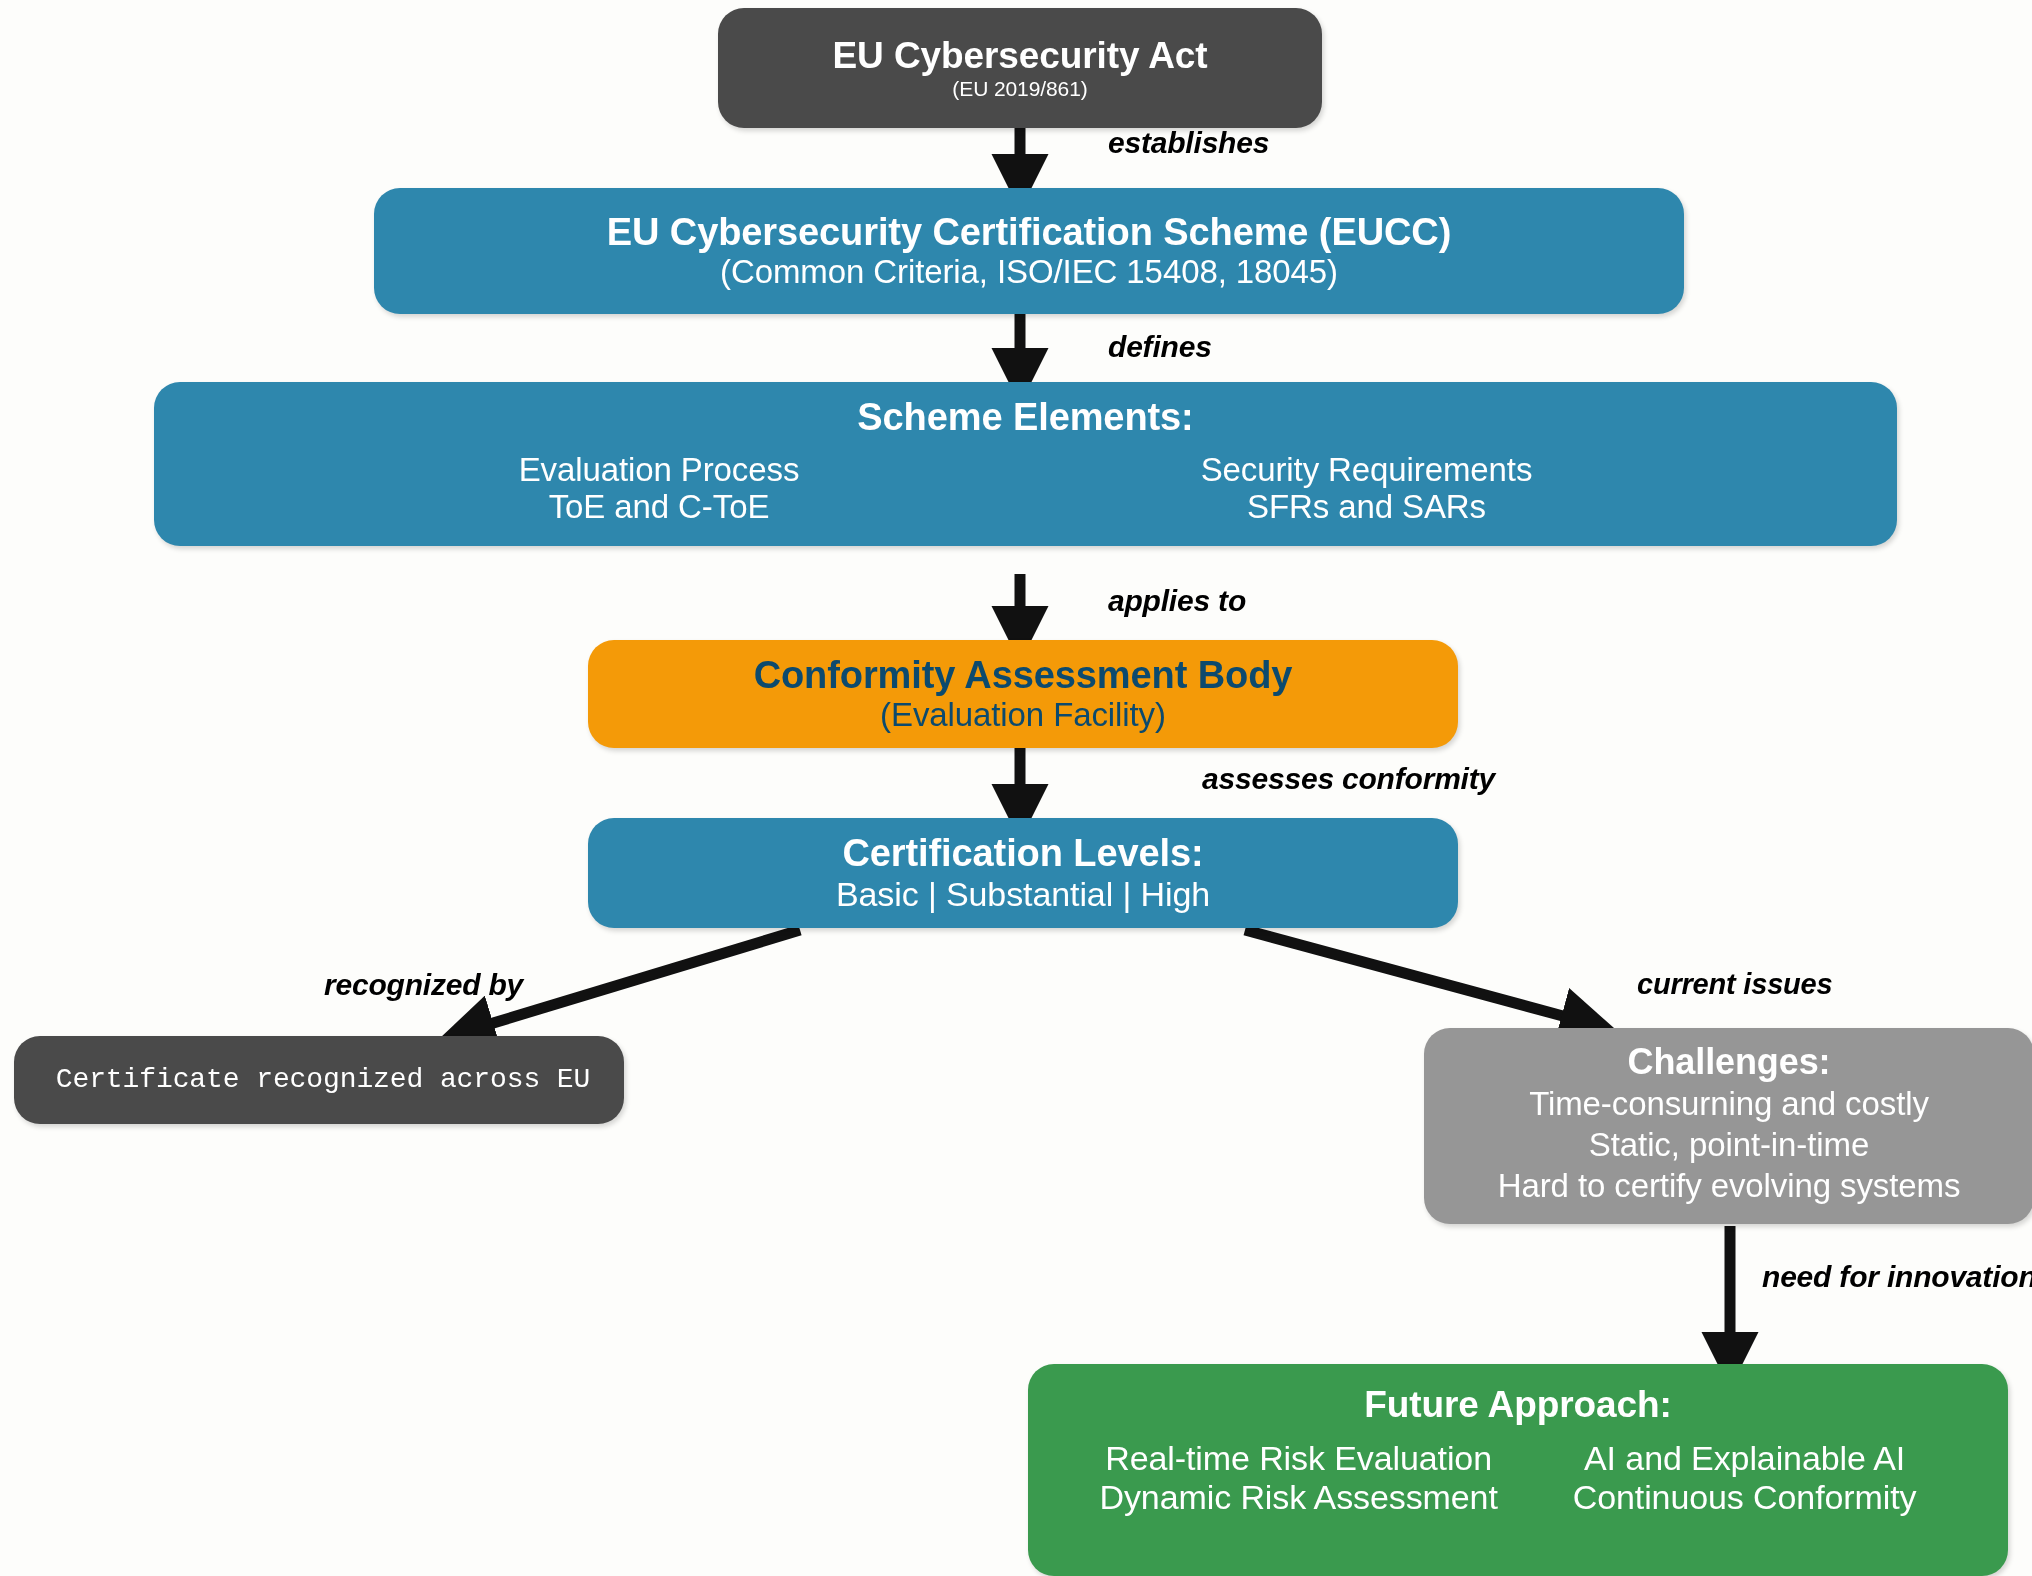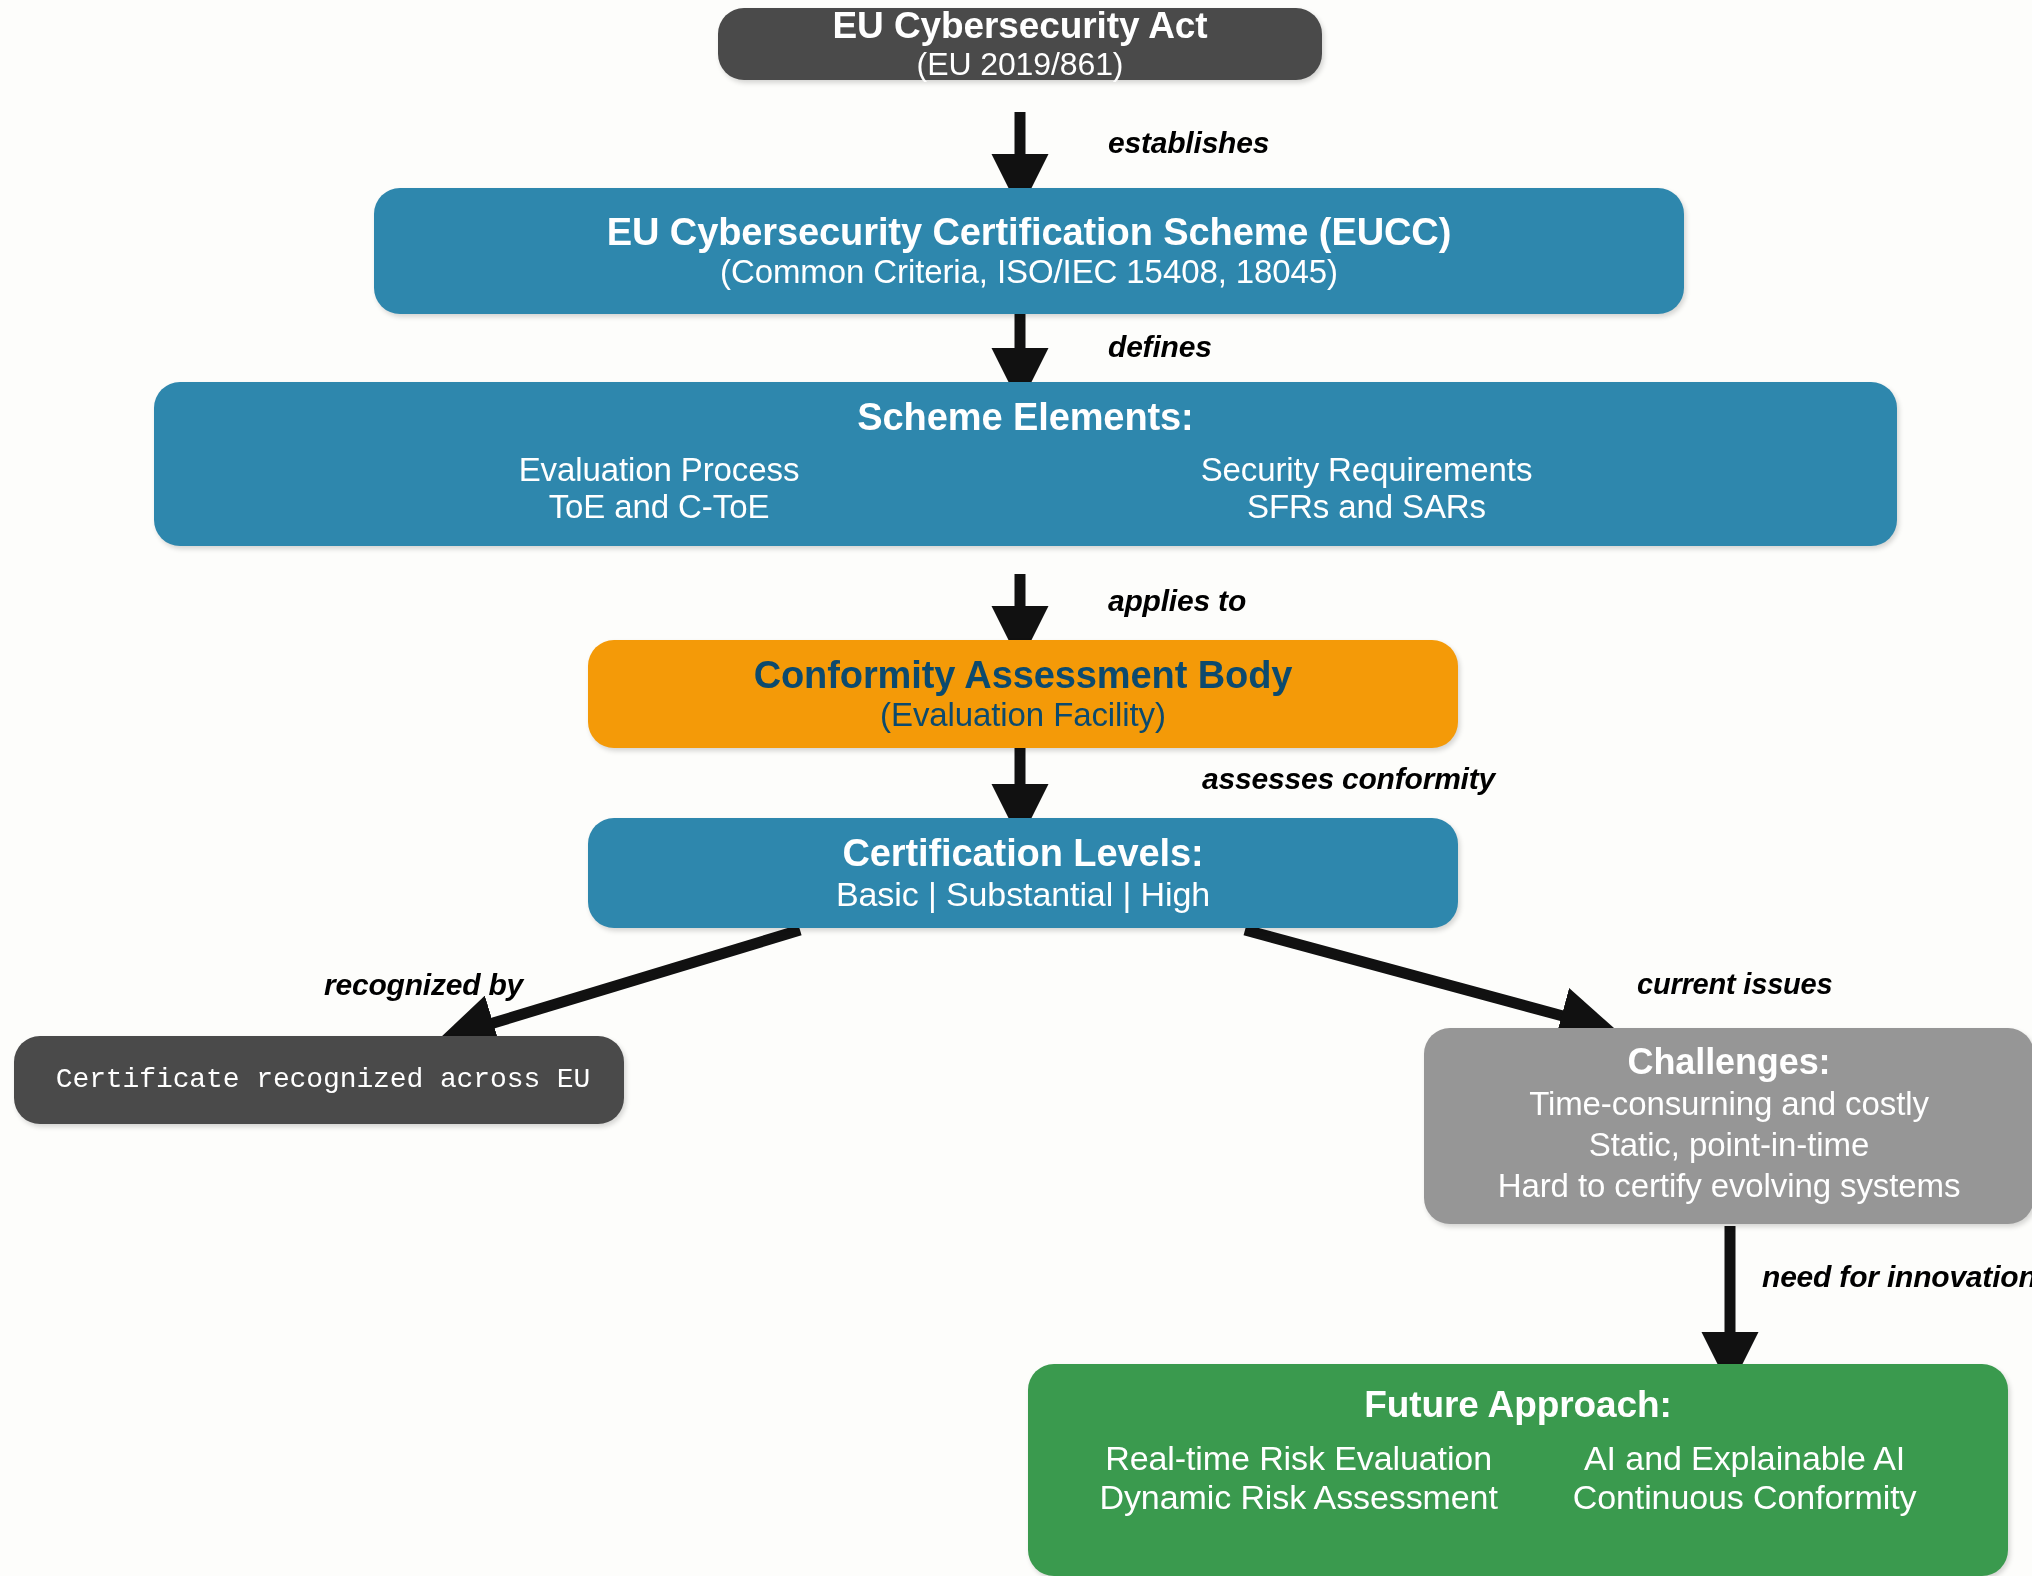--- a/index.html
+++ b/index.html
@@ -76,7 +76,7 @@
 
   
   #node-act {
-    left: 718px; top: 8px; width: 604px; height: 72px;
+    left: 718px; top: 8px; width: 604px; height: 120px;
   }
   #node-act .title { font-size: 37px; }
   #node-act .sub   { font-size: 32px; }

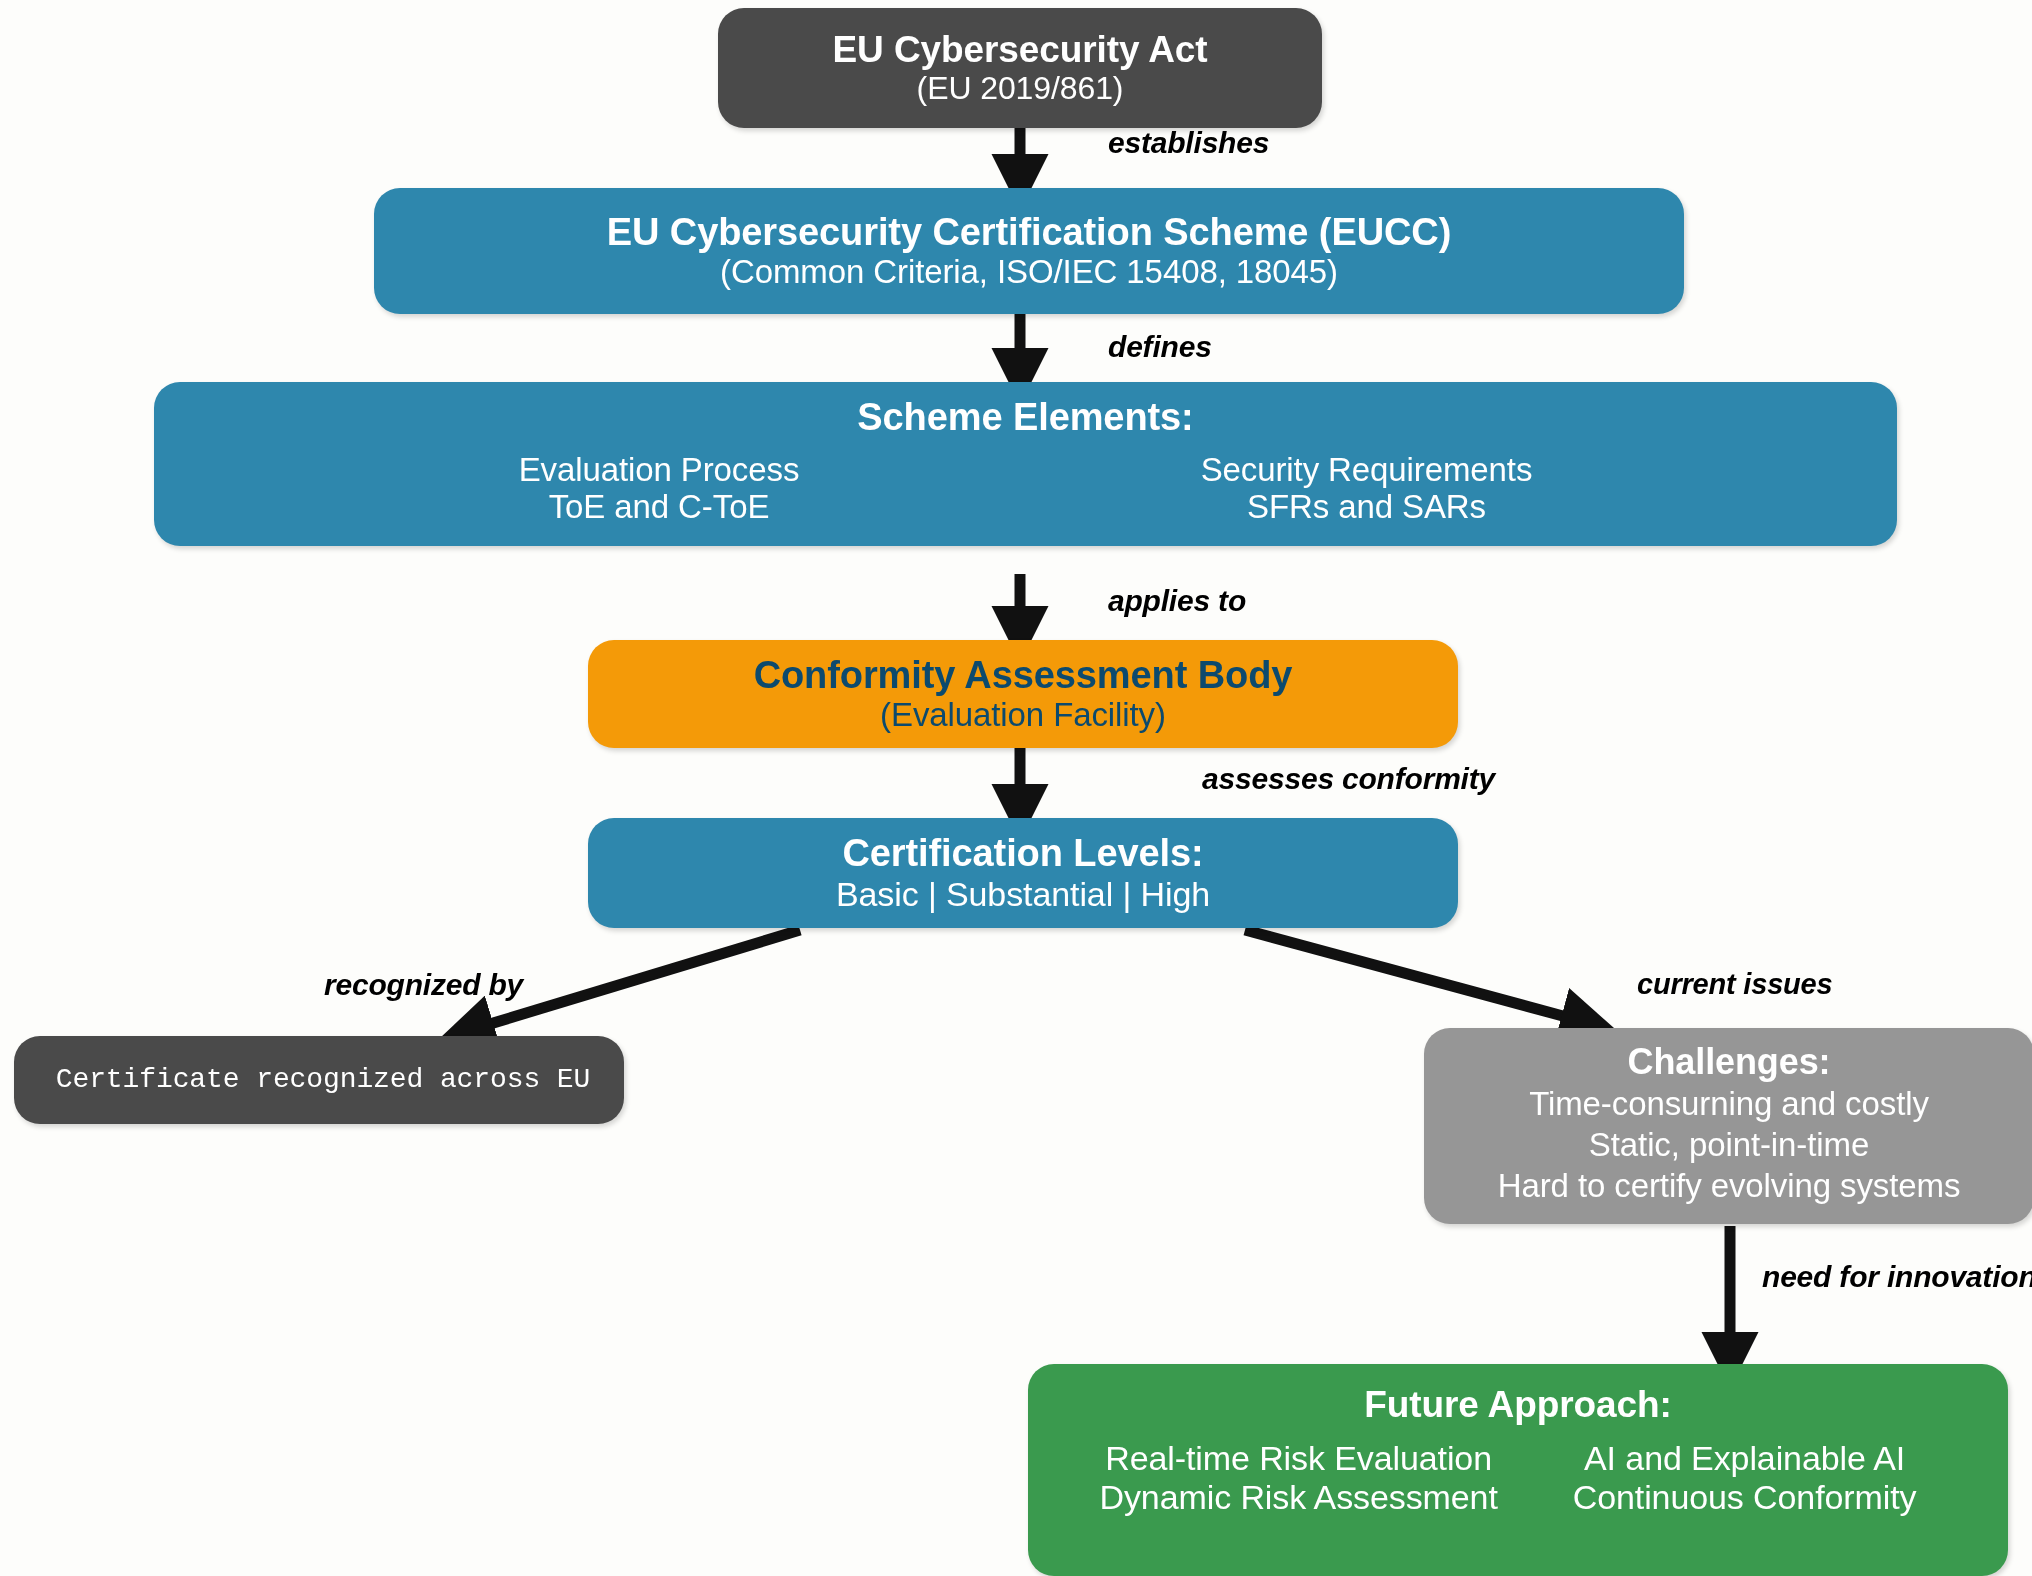--- a/index.html
+++ b/index.html
@@ -79,7 +79,7 @@
     left: 718px; top: 8px; width: 604px; height: 120px;
   }
   #node-act .title { font-size: 37px; }
-  #node-act .sub   { font-size: 32px; }
+  #node-act .sub   { font-size: 21px; }
 
   #node-eucc {
     left: 374px; top: 188px; width: 1310px; height: 126px;

